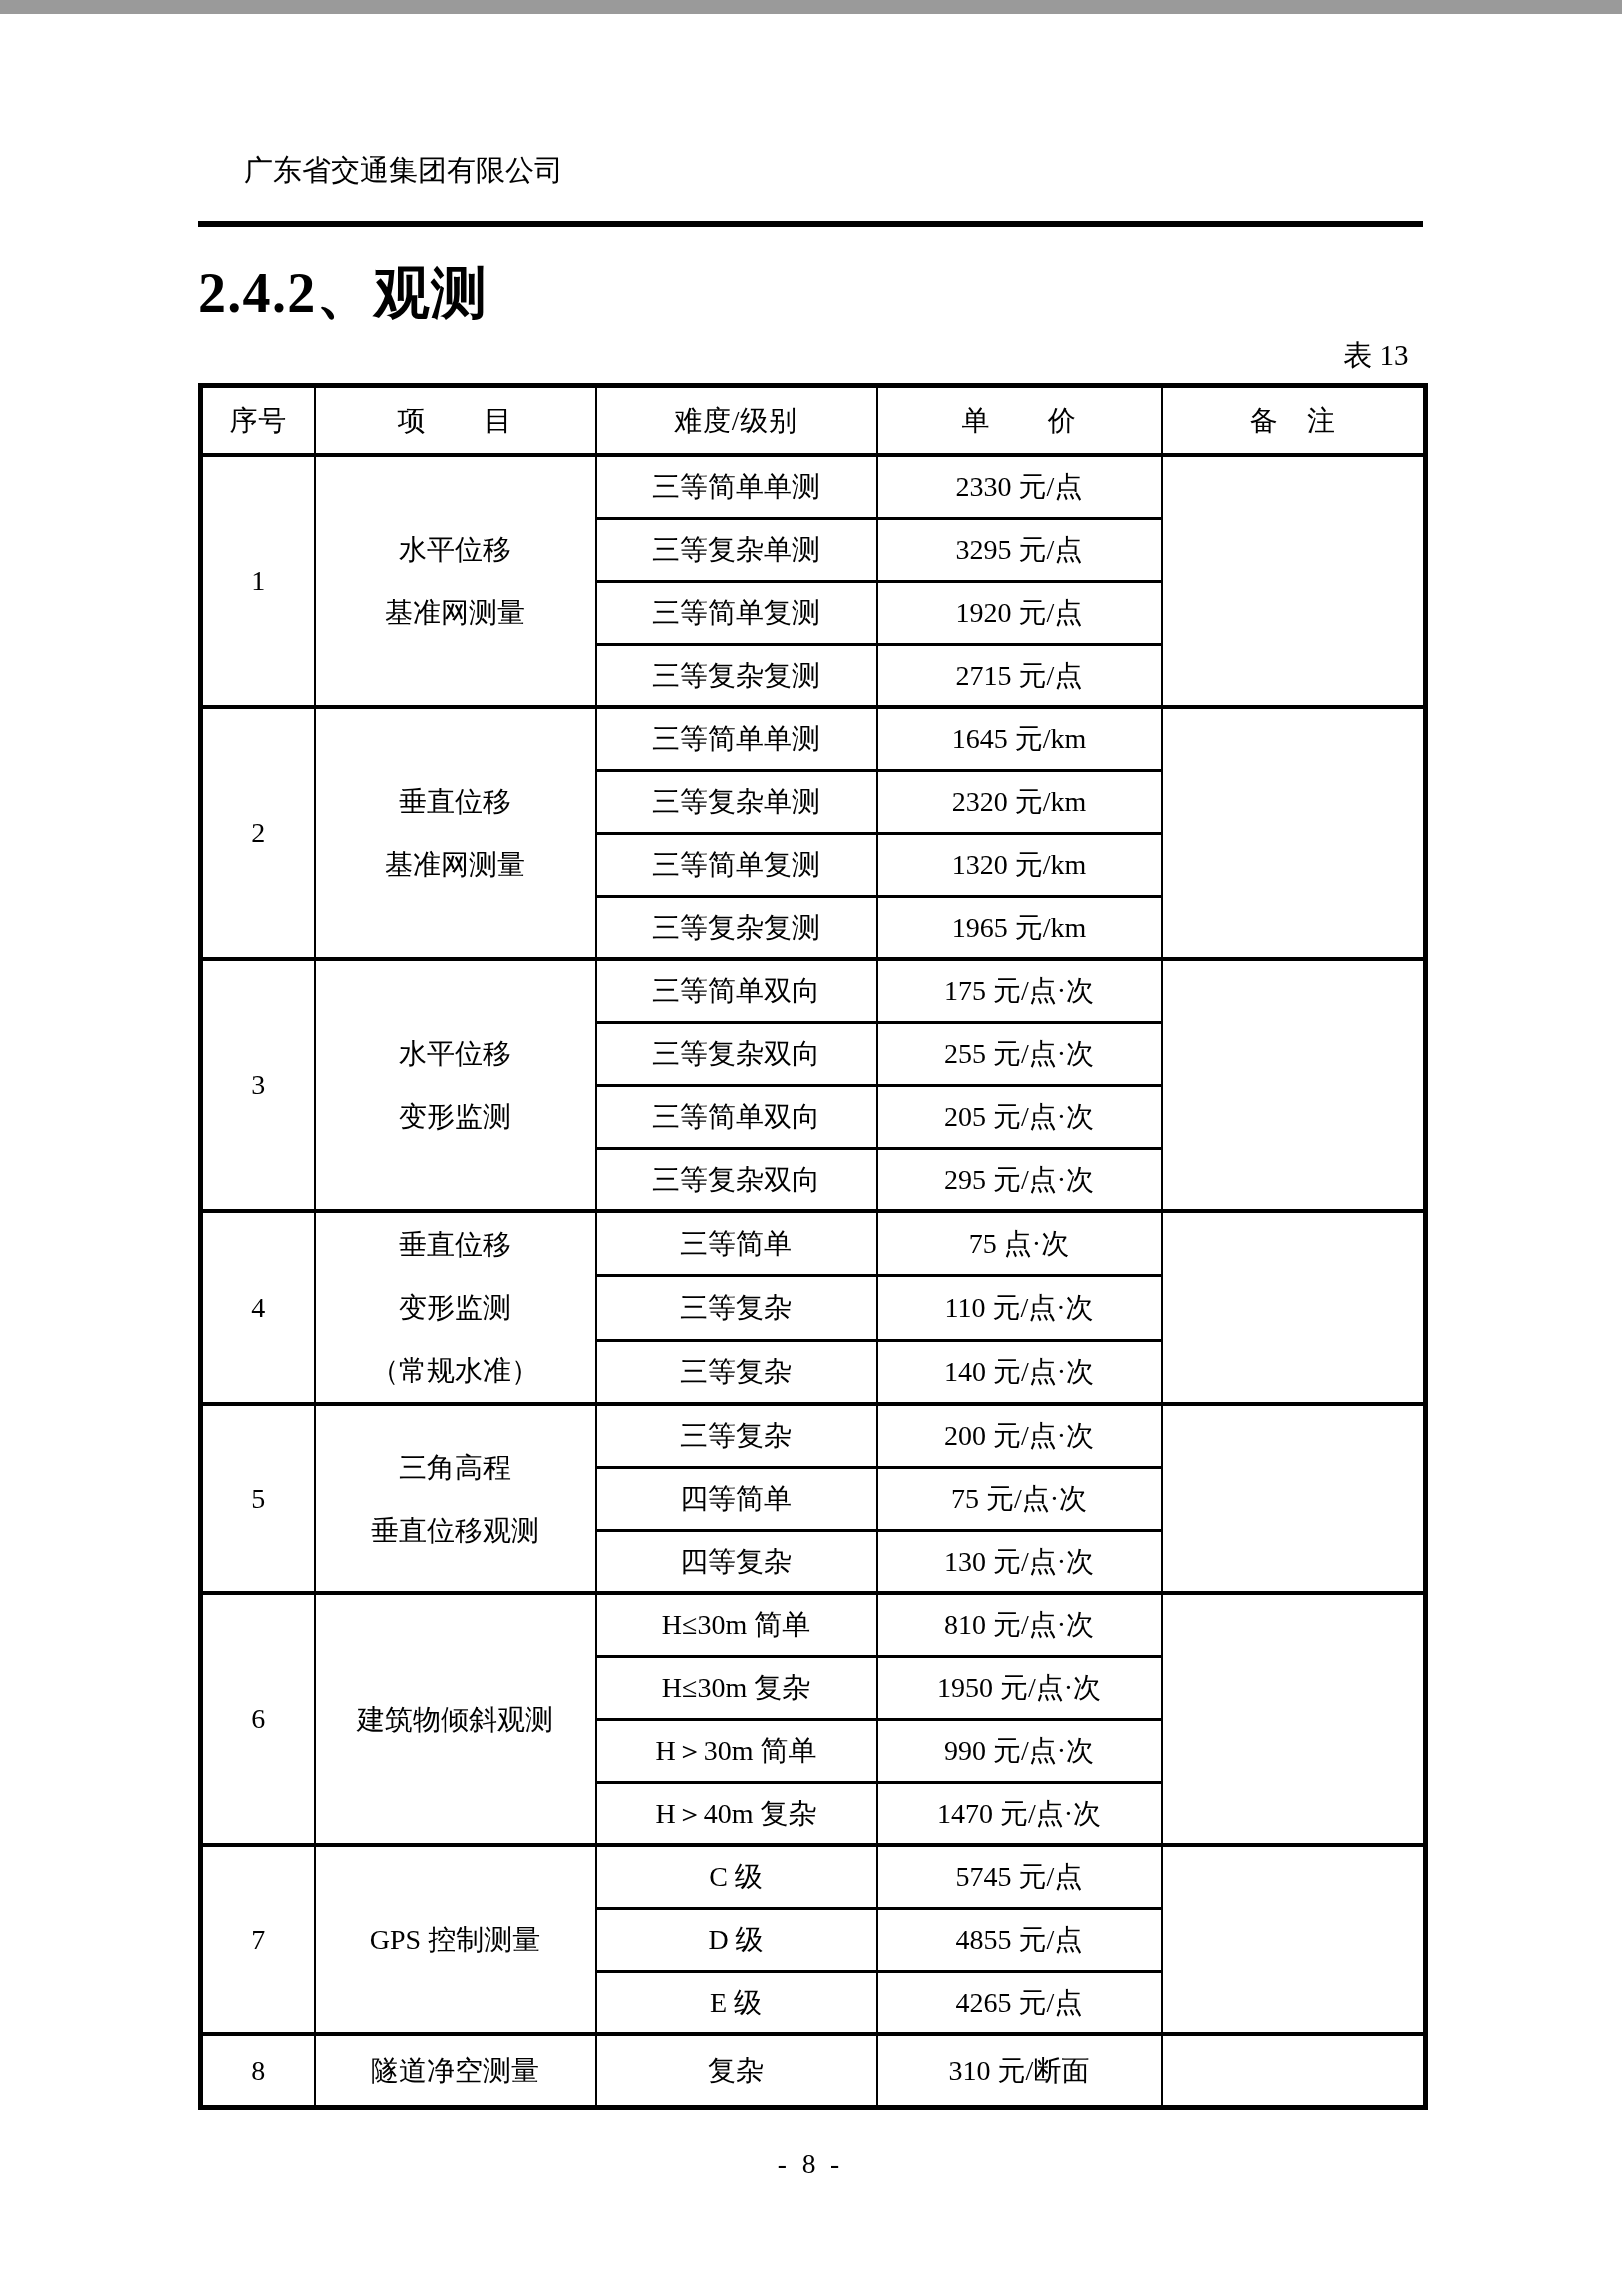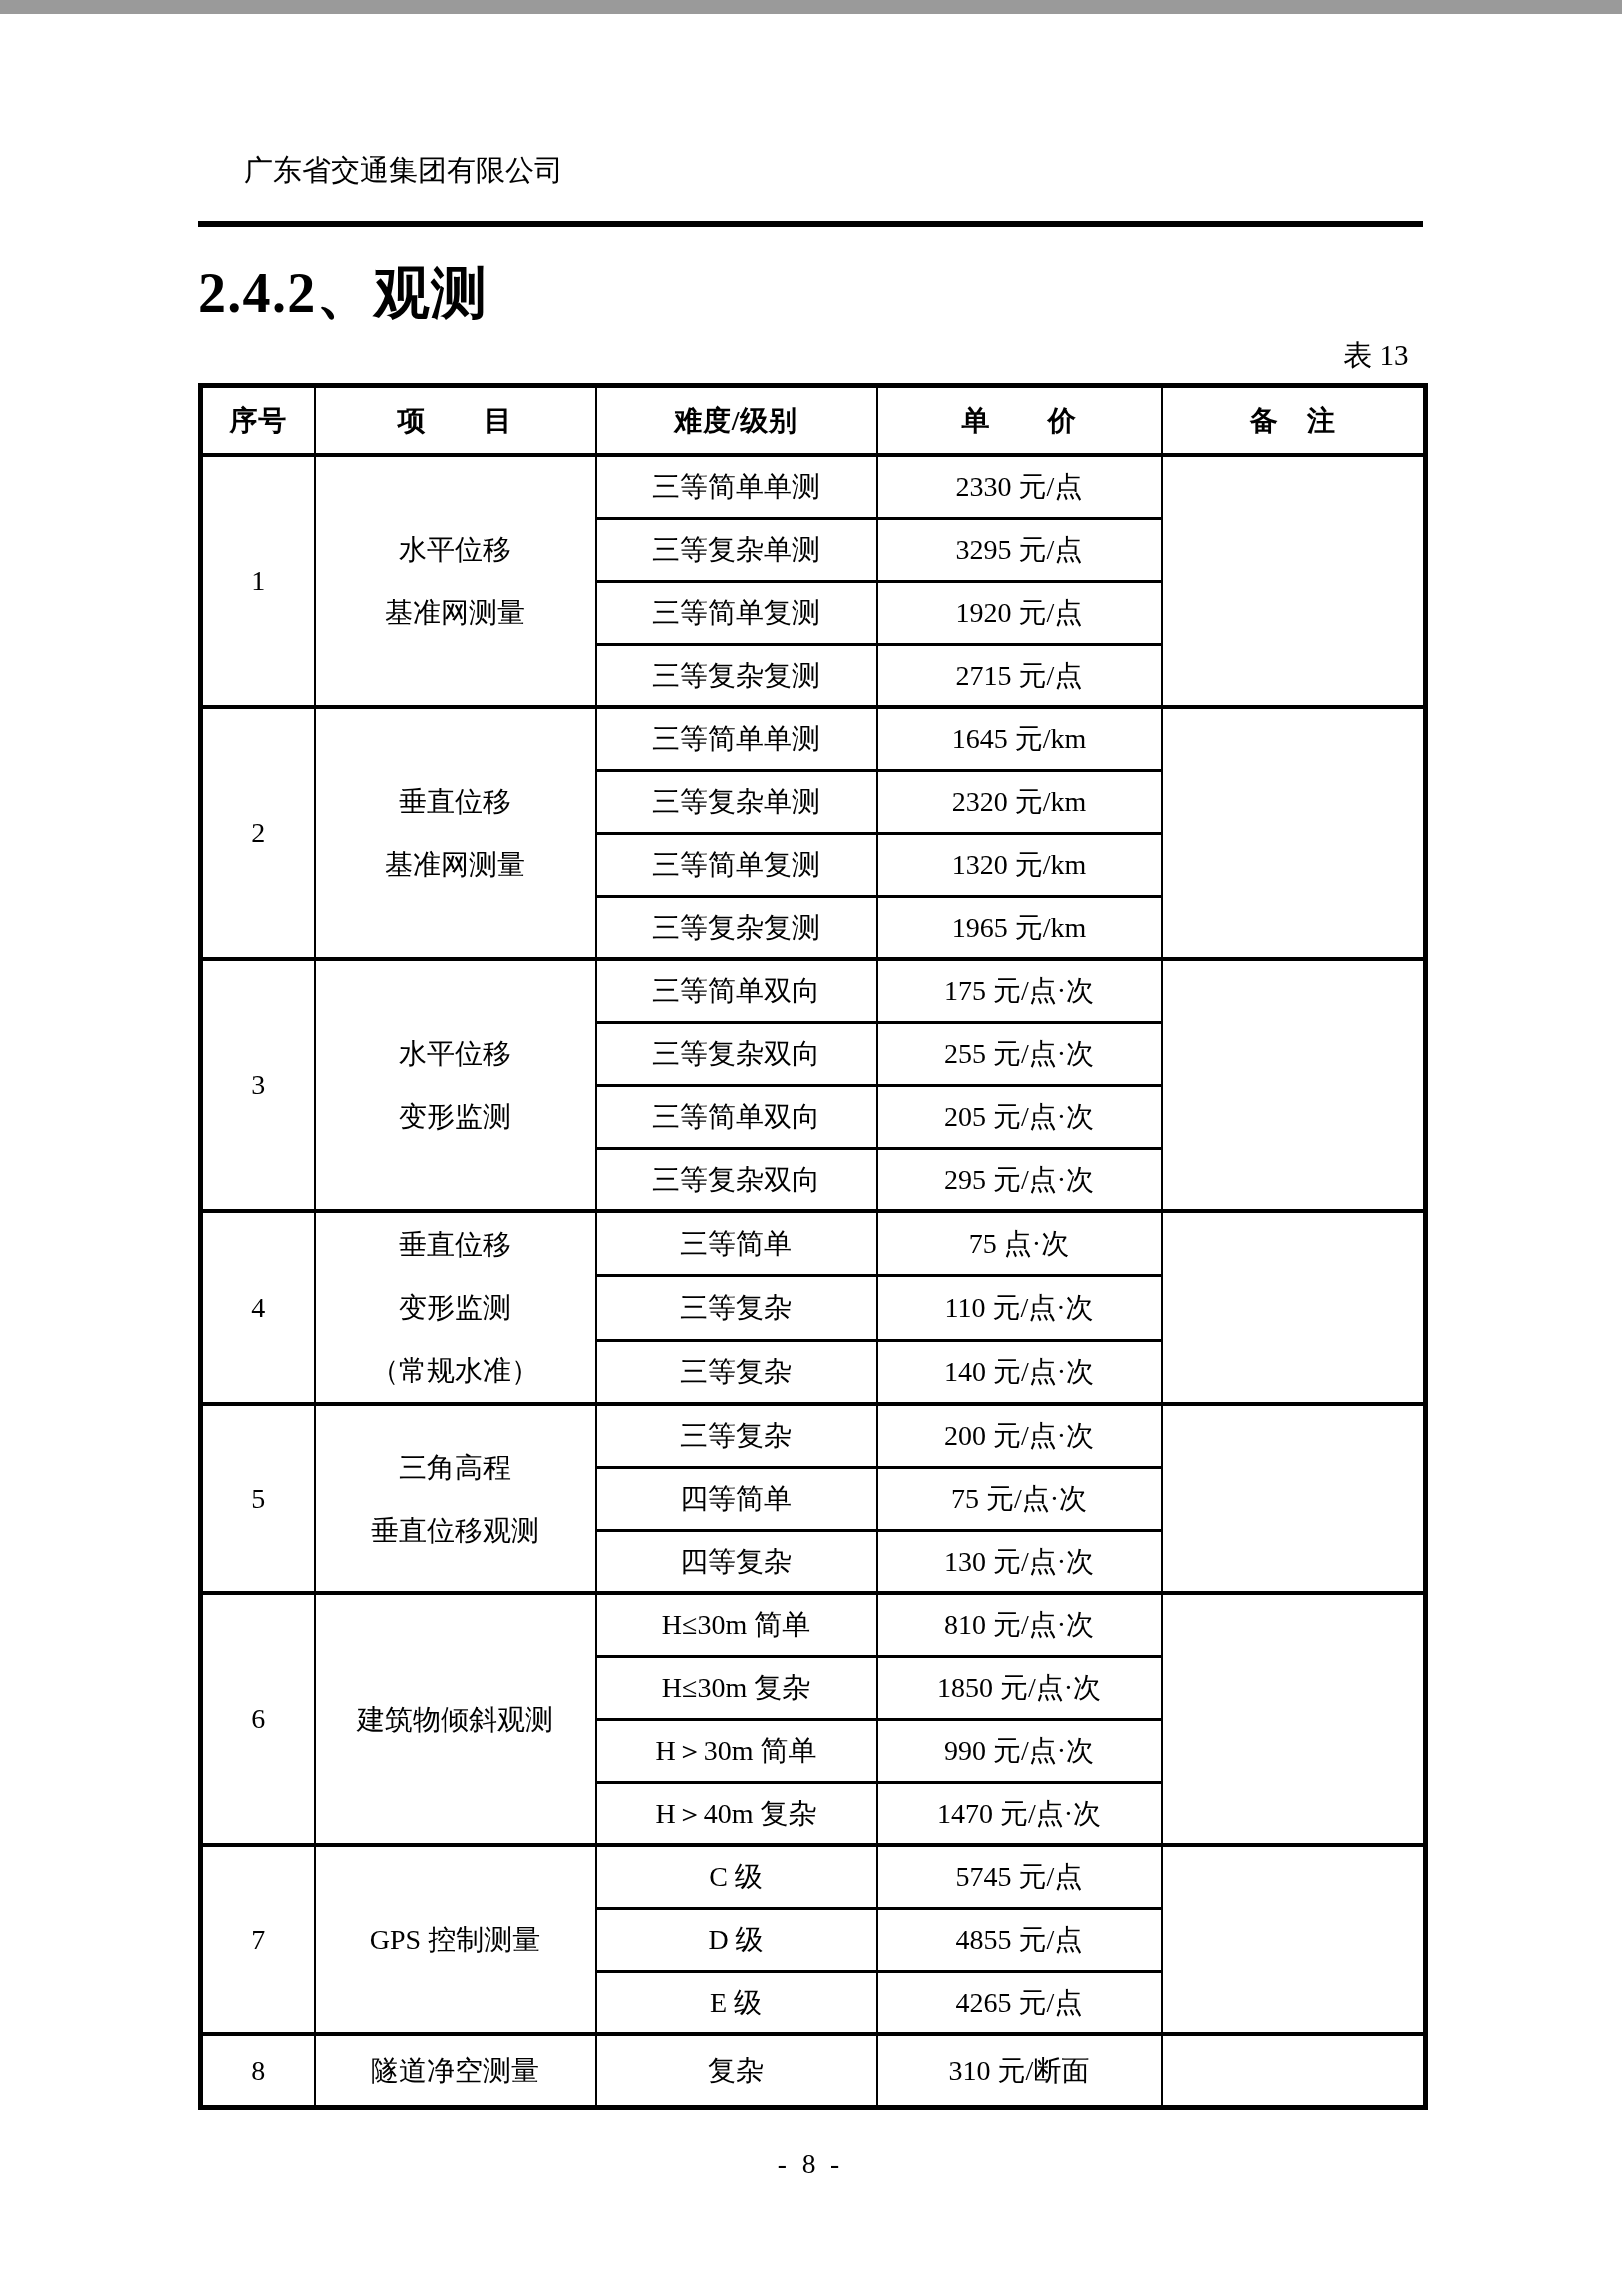--- a/index.html
+++ b/index.html
@@ -73,7 +73,7 @@
   }
   .fee-table thead th {
     height: 65px;
-    font-weight: bold;
+    font-weight: normal;
     letter-spacing: 0.7px;
   }
   .fee-table tbody tr { height: 63px; }

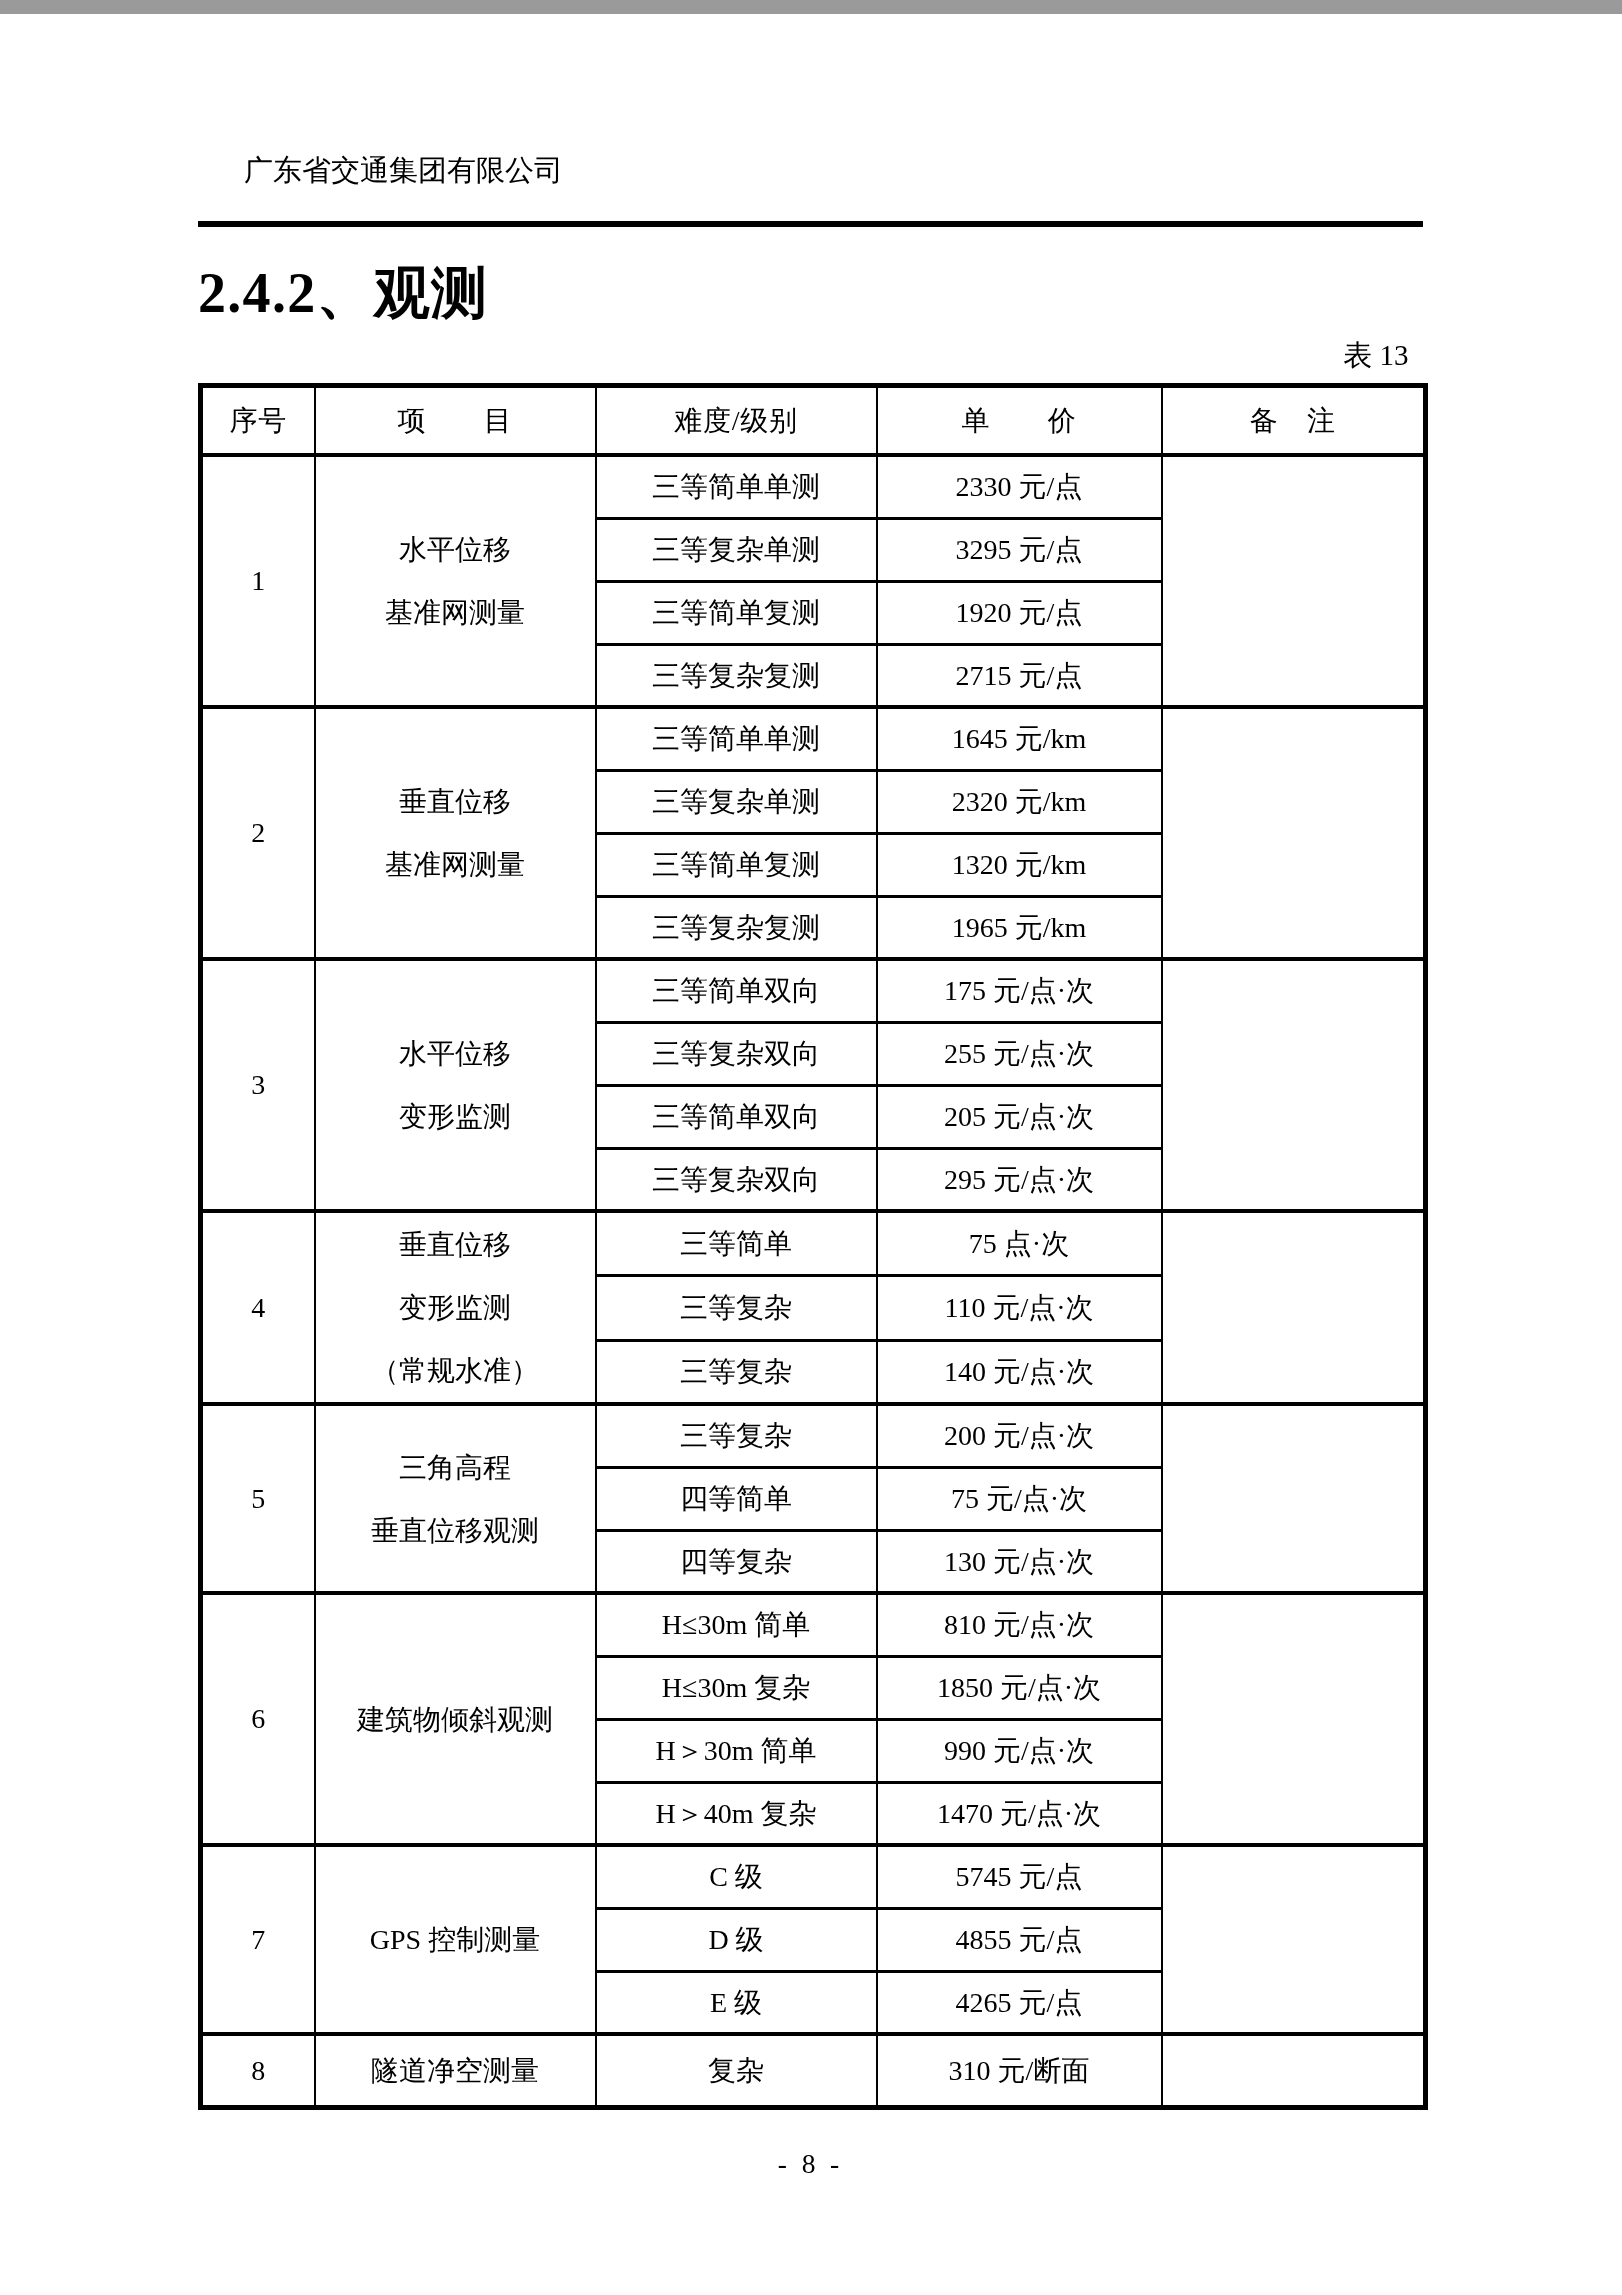--- a/index.html
+++ b/index.html
@@ -245,7 +245,7 @@
           </tr>
           <tr class="">
             <td class="level-cell">H≤30m 复杂</td>
-            <td class="price-cell">1850 元/点·次</td>
+            <td class="price-cell">1950 元/点·次</td>
           </tr>
           <tr class="">
             <td class="level-cell">H＞30m 简单</td>

